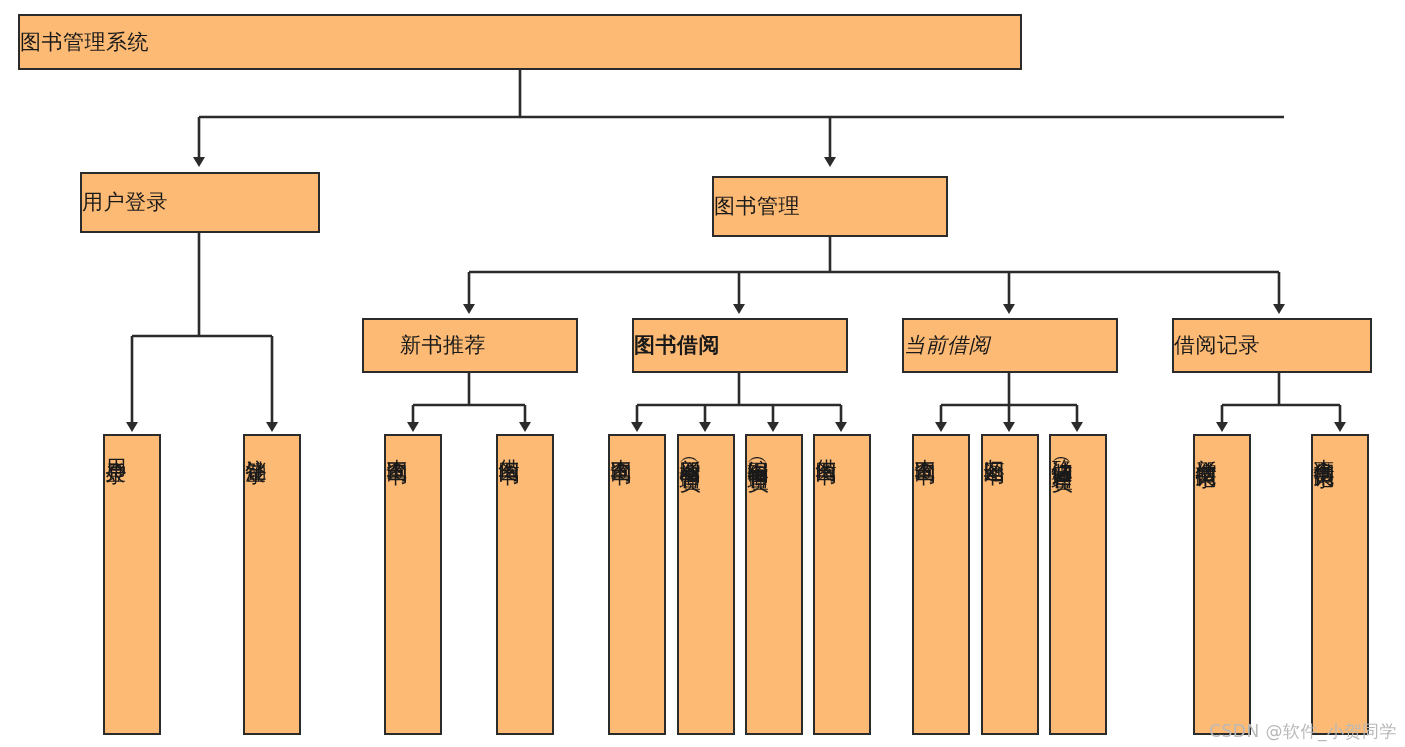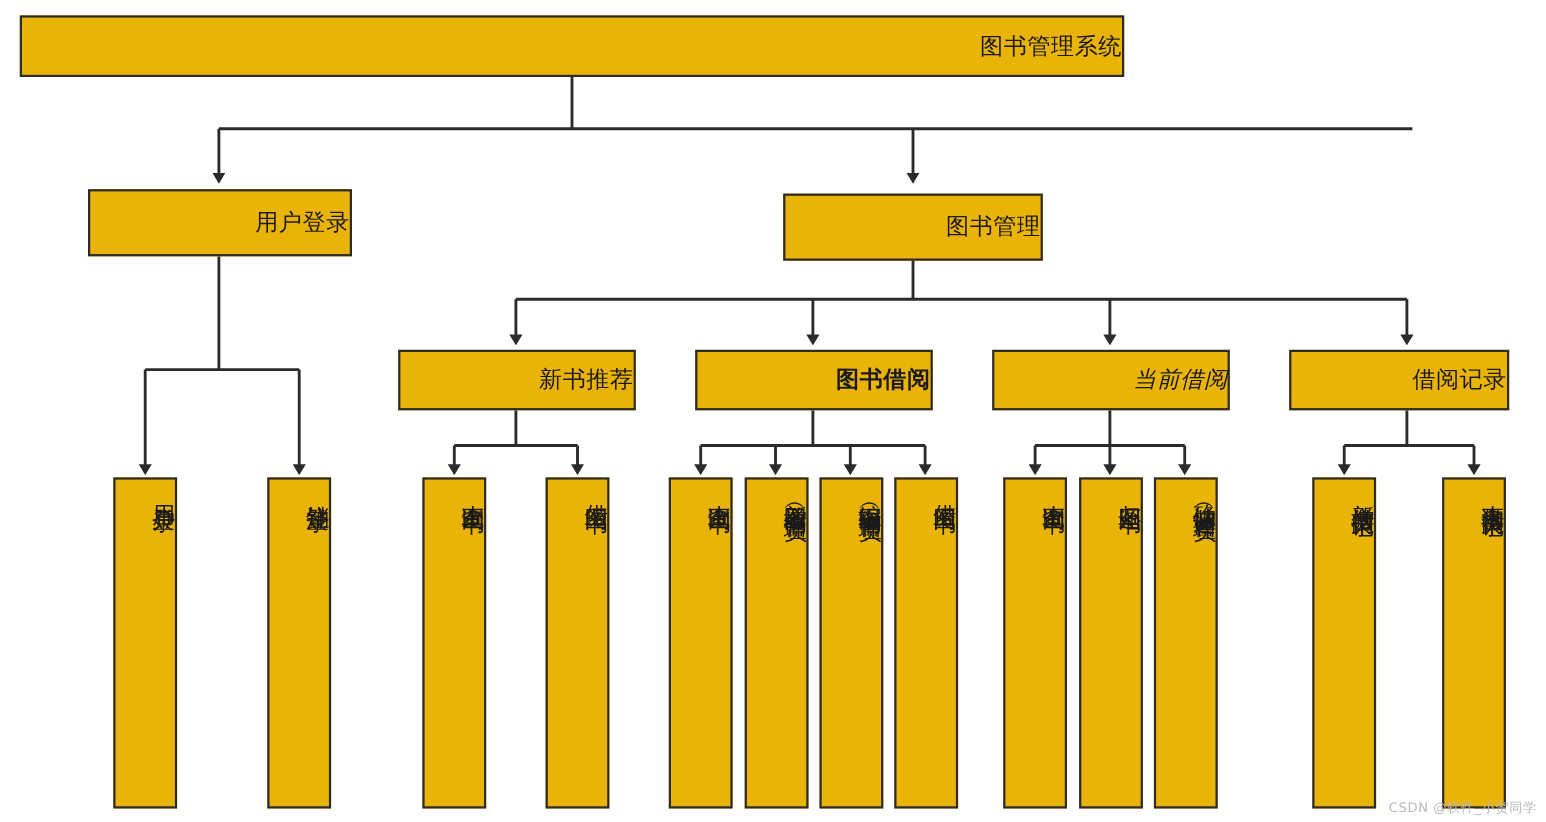--- a/index.html
+++ b/index.html
@@ -29,10 +29,10 @@
     position: absolute;
     box-sizing: border-box;
     border: 2px solid #2b2b2b;
-    background: #eab308;
+    background: #fdba74;
     display: flex;
     align-items: center;
-    justify-content: flex-end;
+    justify-content: flex-start;
   }
   .node .label {
     color: #1a1a1a;

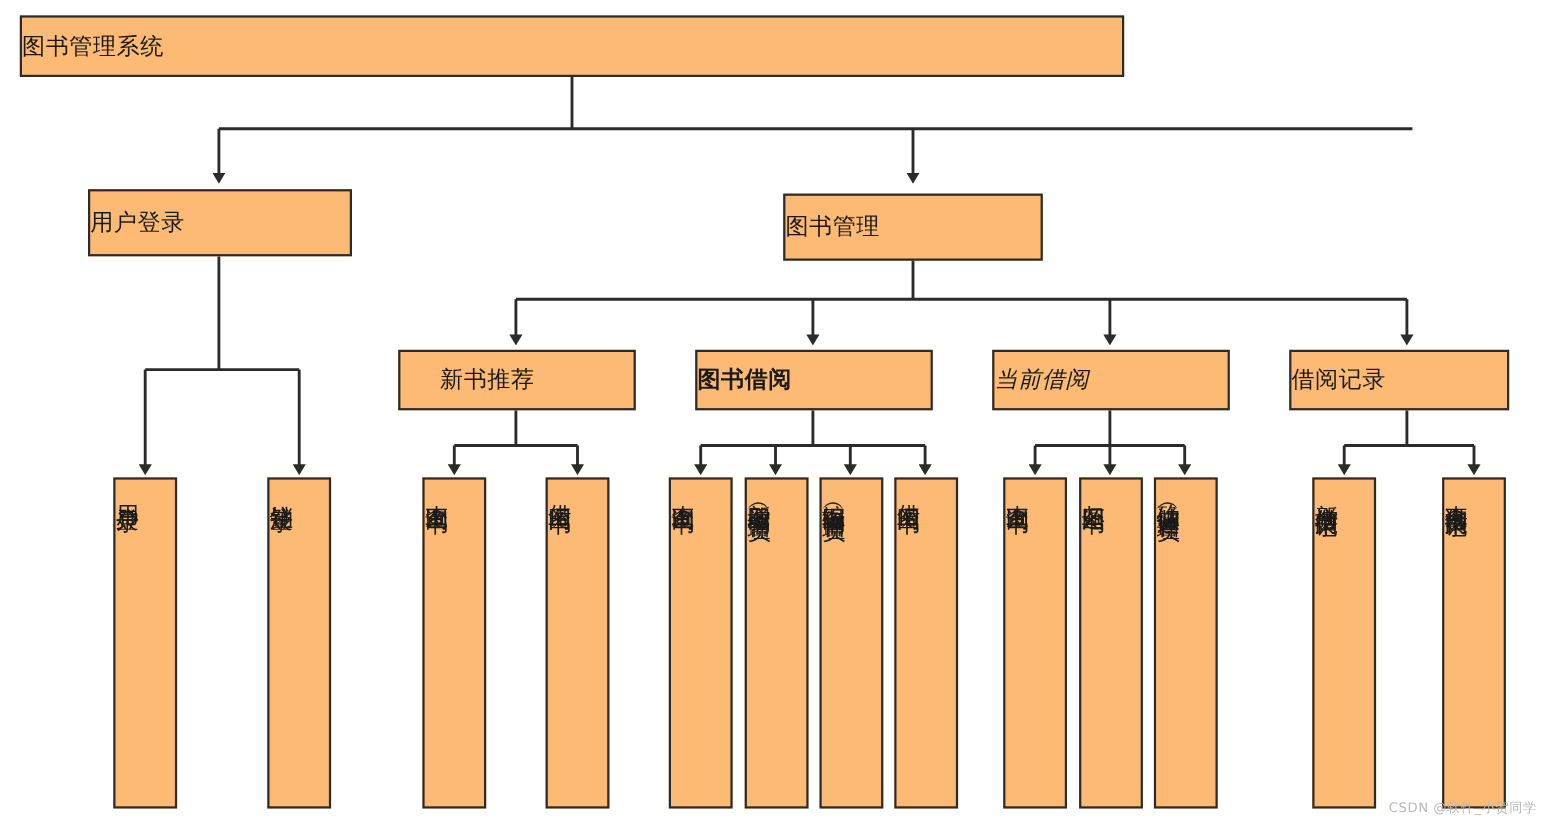--- a/index.html
+++ b/index.html
@@ -58,7 +58,7 @@
     right: 8px;
     bottom: 4px;
     color: #b9b9b9;
-    font-size: 12px;
+    font-size: 17px;
     letter-spacing: 0.5px;
     white-space: nowrap;
   }

